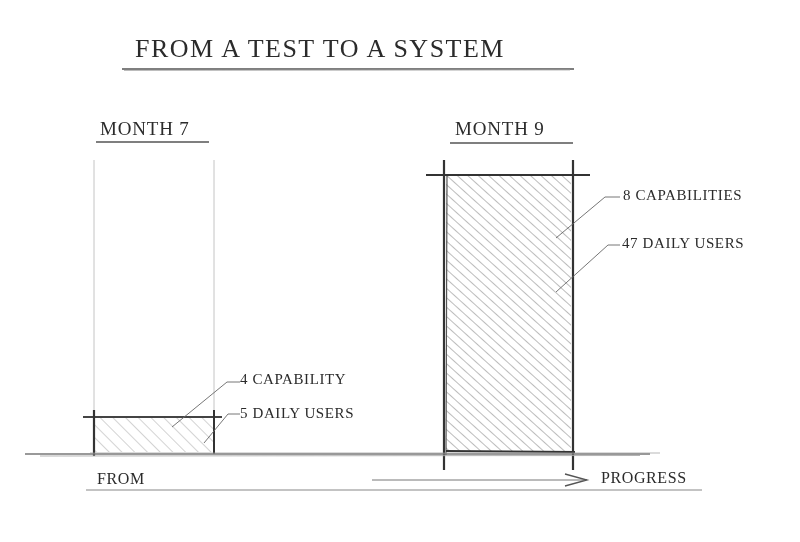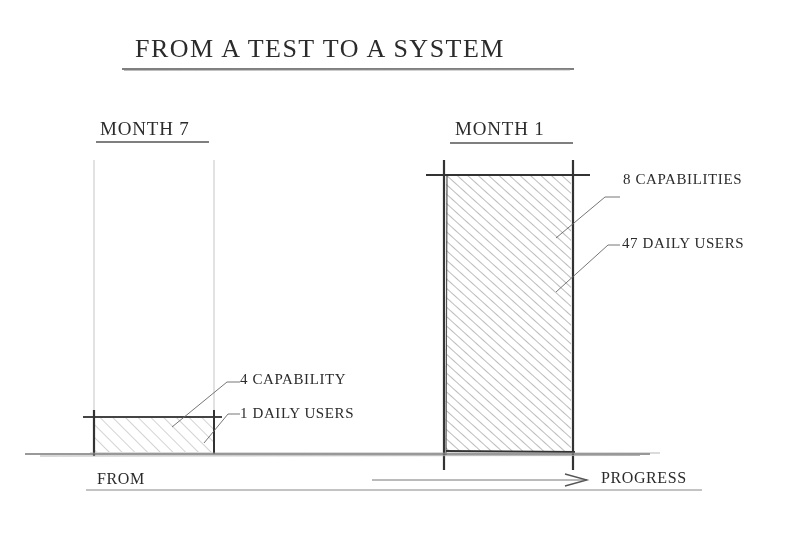--- a/index.html
+++ b/index.html
@@ -94,7 +94,7 @@
 <div class="txt title">FROM A TEST TO A SYSTEM</div>
 
 <div class="txt month m1">MONTH 7</div>
-<div class="txt month m6">MONTH 1</div>
+<div class="txt month m6">MONTH 9</div>
 
 <div class="txt annot a1">4 CAPABILITY</div>
 <div class="txt annot a2">1 DAILY USERS</div>

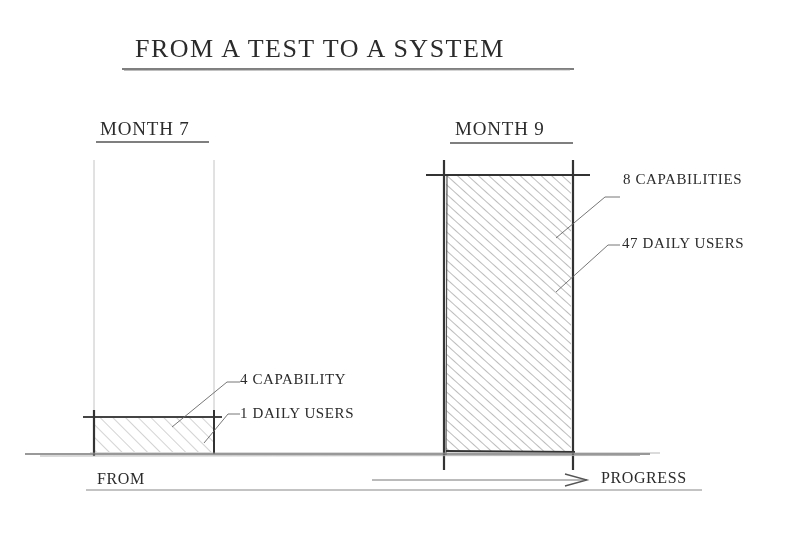--- a/index.html
+++ b/index.html
@@ -15,7 +15,7 @@
     .annot { font-size: 15px; letter-spacing: 0.6px; }
     .a1 { left: 240px; top: 371px; }
     .a2 { left: 240px; top: 405px; }
-    .a3 { left: 623px; top: 171px; }
+    .a3 { left: 623px; top: 187px; }
     .a4 { left: 622px; top: 235px; }
     .axis { font-size: 16px; letter-spacing: 0.6px; }
     .time { left: 97px; top: 470px; }

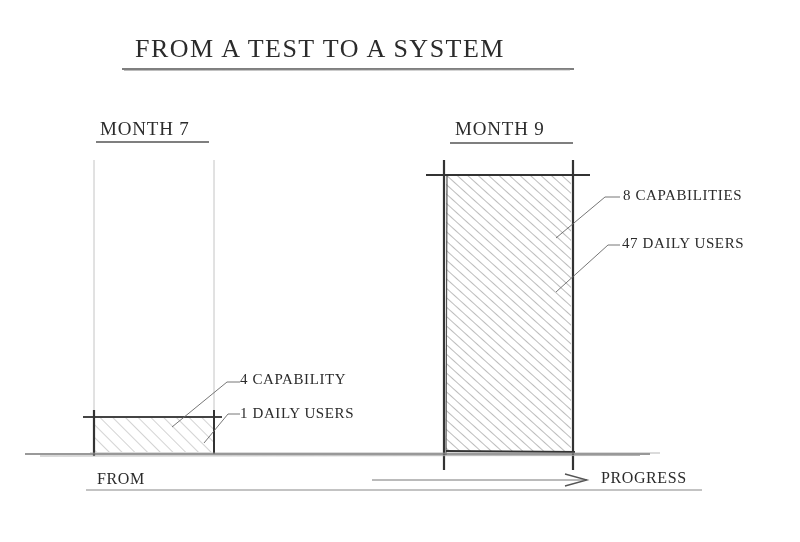--- a/index.html
+++ b/index.html
@@ -97,7 +97,7 @@
 <div class="txt month m6">MONTH 9</div>
 
 <div class="txt annot a1">4 CAPABILITY</div>
-<div class="txt annot a2">1 DAILY USERS</div>
+<div class="txt annot a2">5 DAILY USERS</div>
 <div class="txt annot a3">8 CAPABILITIES</div>
 <div class="txt annot a4">47 DAILY USERS</div>
 

